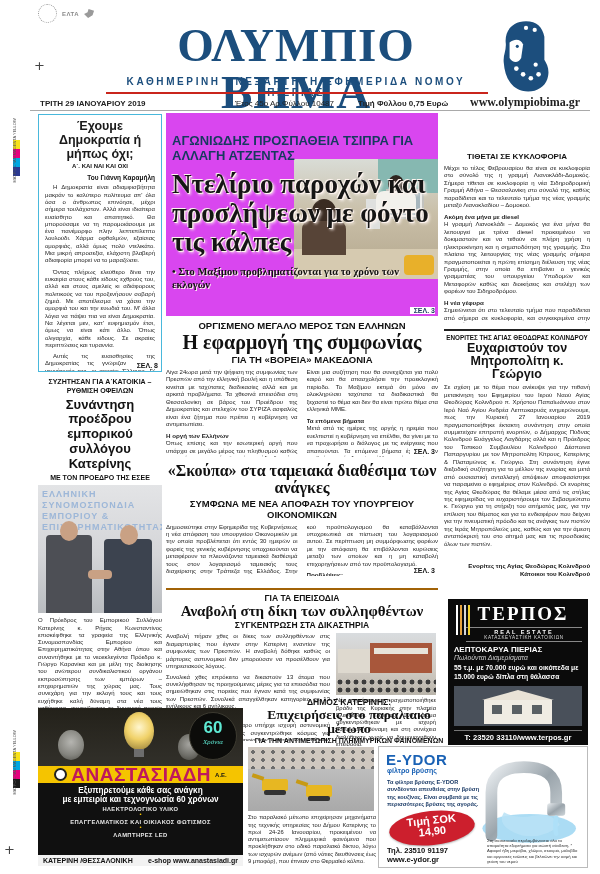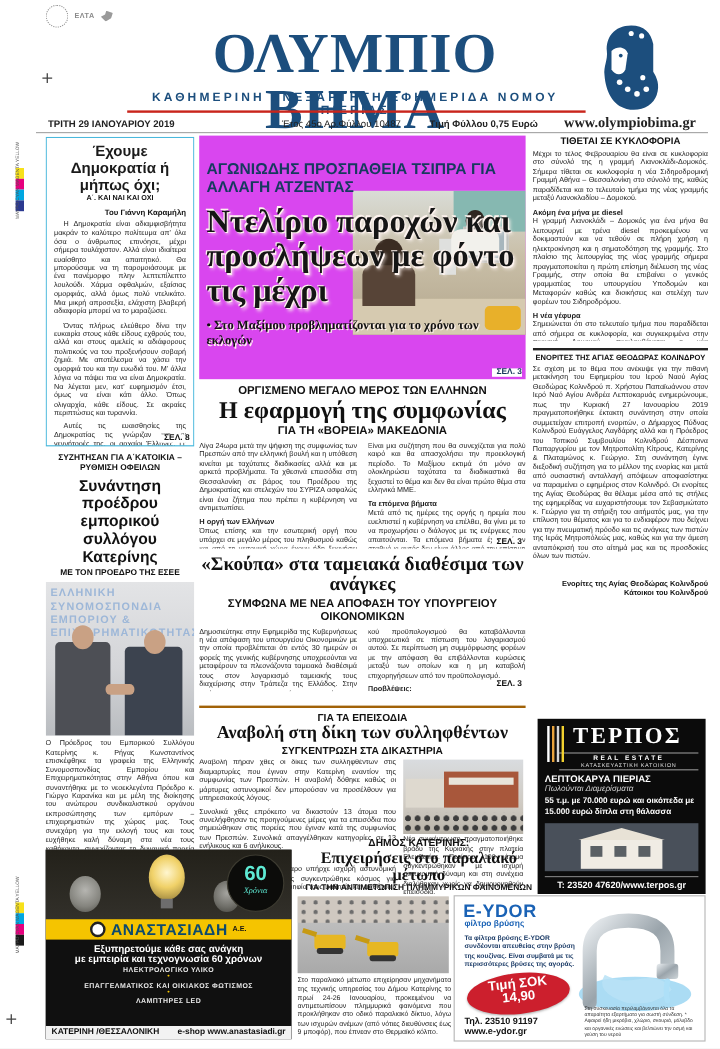--- a/index.html
+++ b/index.html
@@ -108,7 +108,7 @@
 
   
   .col-right{position:absolute;left:444px;top:113px;width:146px;height:484px;overflow:hidden;}
-  .rail .sec-kicker{font-size:8px;}
+  .rail .sec-kicker{font-size:8px;margin-top:39px;}
   .rail .sec-title{font-size:14.5px;font-family:"Liberation Sans",sans-serif;}
   .rail-body{margin-top:4px;height:158px;overflow:hidden;}
   .thanks{border-top:2px solid #222;margin-top:6px;padding-top:3px;}

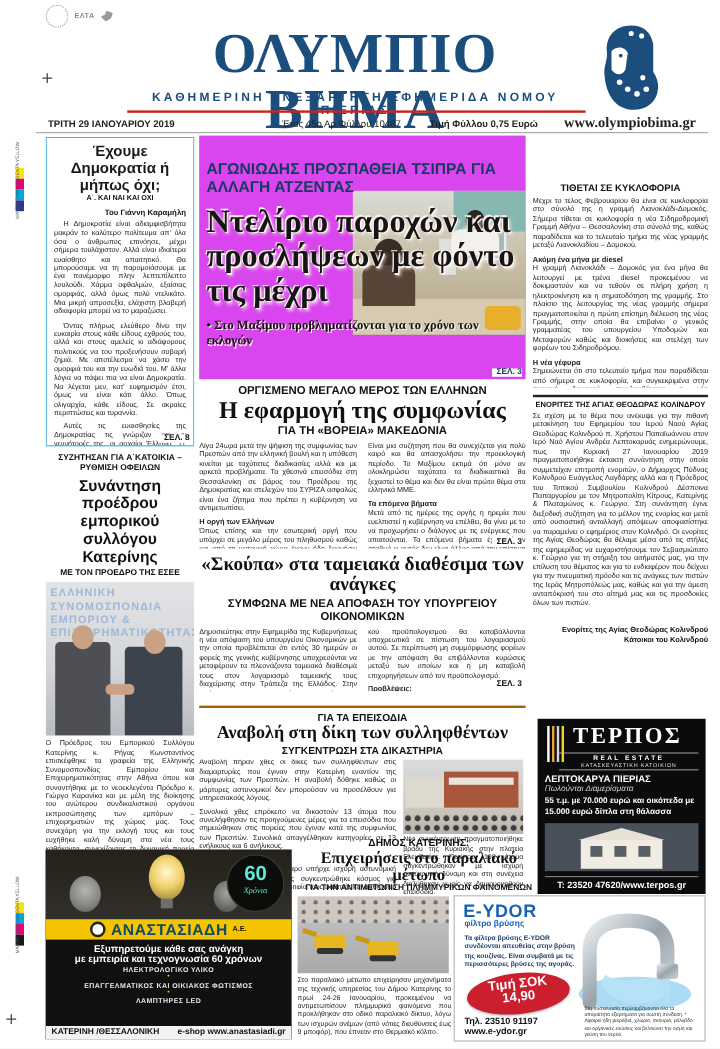--- a/index.html
+++ b/index.html
@@ -272,7 +272,7 @@
         <div class="off-p2b"></div>
         <div class="off-bag"></div>
       </div>
-      <div class="headline">Ντελίριο παροχών και προσλήψεων με φόντο τις μέχρι</div>
+      <div class="headline">Ντελίριο παροχών και προσλήψεων με φόντο τις κάλπες</div>
       <div class="bullet">• Στο Μαξίμου προβληματίζονται για το χρόνο των εκλογών</div>
       <span class="selref sel-blue">ΣΕΛ. 3</span>
     </div>

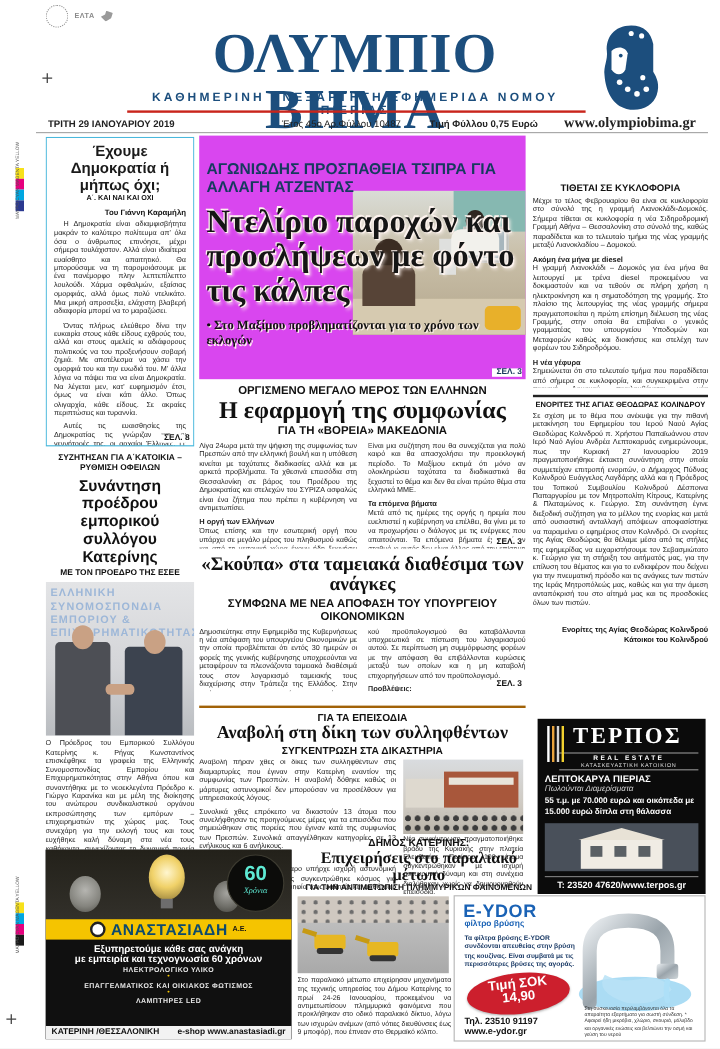--- a/index.html
+++ b/index.html
@@ -370,6 +370,7 @@
 
     <div class="thanks">
       <div class="sec-kicker">ΕΝΟΡΙΤΕΣ ΤΗΣ ΑΓΙΑΣ ΘΕΟΔΩΡΑΣ ΚΟΛΙΝΔΡΟΥ</div>
+      <div class="sec-title">Ευχαριστούν τον Μητροπολίτη κ. Γεώργιο</div>
       <div class="thanks-body jtext">
         <p>Σε σχέση με το θέμα που ανέκυψε για την πιθανή μετακίνηση του Εφημερίου του Ιερού Ναού Αγίας Θεοδώρας Κολινδρού π. Χρήστου Παπαϊωάννου στον Ιερό Ναό Αγίου Ανδρέα Λεπτοκαρυάς ενημερώνουμε, πως την Κυριακή 27 Ιανουαρίου 2019 πραγματοποιήθηκε έκτακτη συνάντηση στην οποία συμμετείχαν επιτροπή ενοριτών, ο Δήμαρχος Πύδνας Κολινδρού Ευάγγελος Λαγδάρης αλλά και η Πρόεδρος του Τοπικού Συμβουλίου Κολινδρού Δέσποινα Παπαργυρίου με τον Μητροπολίτη Κίτρους, Κατερίνης &amp; Πλαταμώνος κ. Γεώργιο. Στη συνάντηση έγινε διεξοδική συζήτηση για το μέλλον της ενορίας και μετά από ουσιαστική ανταλλαγή απόψεων αποφασίστηκε να παραμείνει ο εφημέριος στον Κολινδρό. Οι ενορίτες της Αγίας Θεοδώρας θα θέλαμε μέσα από τις στήλες της εφημερίδας να ευχαριστήσουμε τον Σεβασμιώτατο κ. Γεώργιο για τη στήριξη του αιτήματός μας, για την επίλυση του θέματος και για το ενδιαφέρον που δείχνει για την πνευματική πρόοδο και τις ανάγκες των πιστών της Ιεράς Μητροπόλεώς μας, καθώς και για την άμεση ανταπόκρισή του στο αίτημά μας και τις προσδοκίες όλων των πιστών.</p>
       </div>

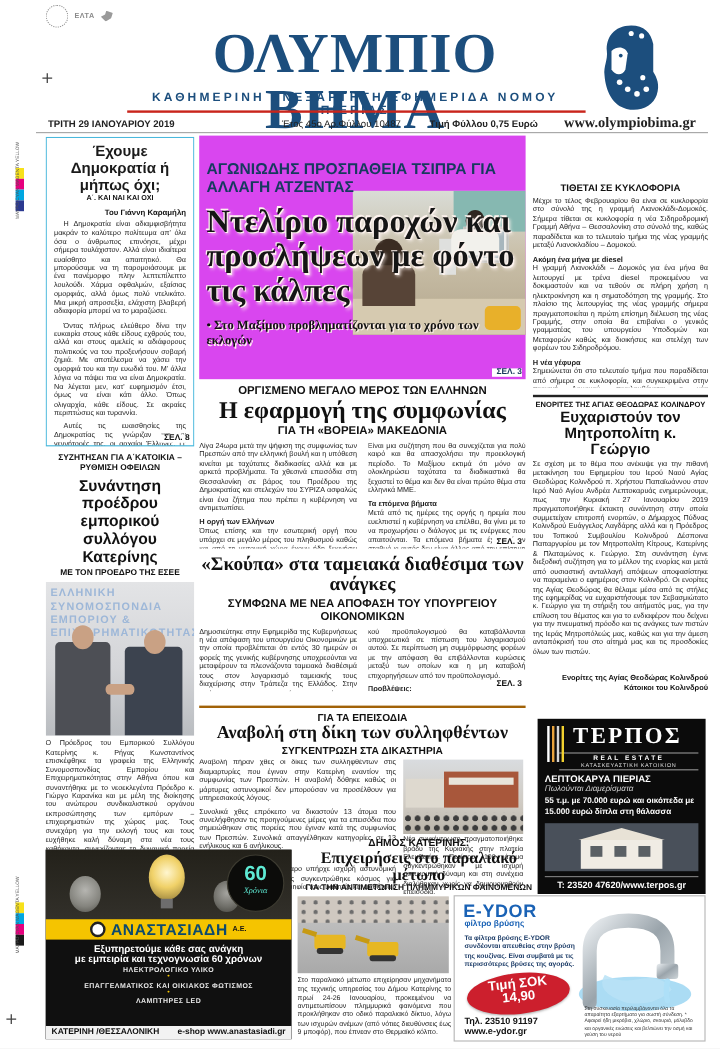--- a/index.html
+++ b/index.html
@@ -402,7 +402,7 @@
           <i style="left:48px;"></i>
       </div>
     </div>
-    <div class="t-contact">Τ: 23520 47620/www.terpos.gr</div>
+    <div class="t-contact">Τ: 23520 33110/www.terpos.gr</div>
   </div>
 
   <div class="anast">

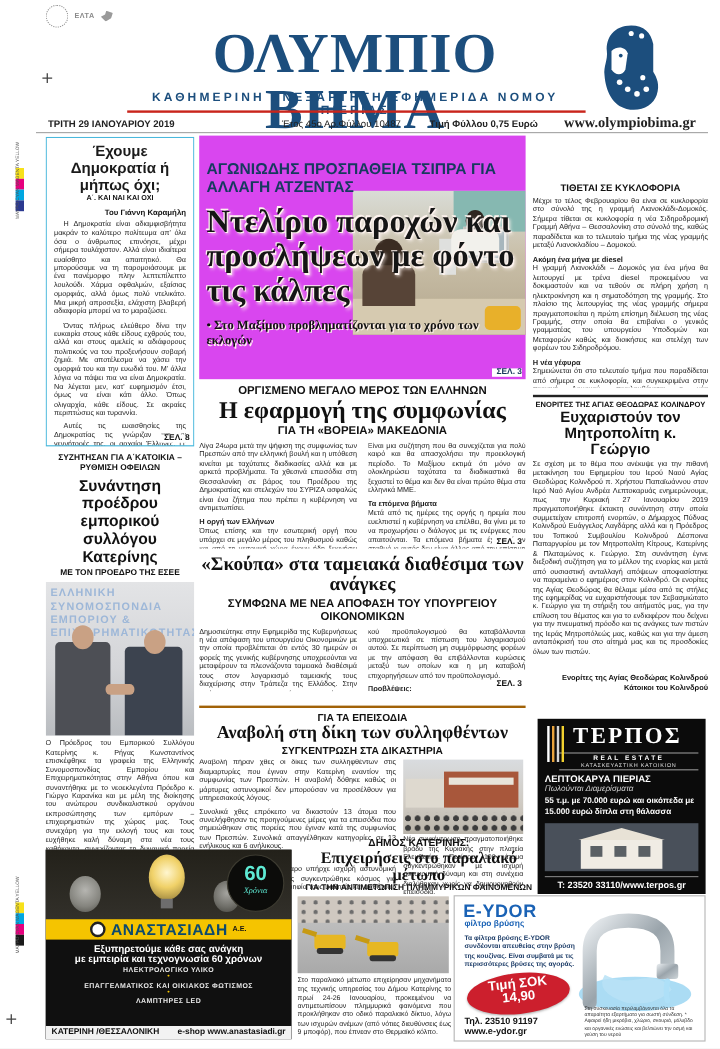--- a/index.html
+++ b/index.html
@@ -146,7 +146,7 @@
   .badge60 .t{font-size:7px;font-style:italic;font-family:"Liberation Serif",serif;}
   .a-band{position:relative;background:#f5c400;height:17px;display:flex;align-items:center;justify-content:center;gap:4px;}
   .a-bulb-ic{width:9px;height:9px;border-radius:50%;background:#fff;border:2px solid #222;}
-  .a-brand{font-size:13px;font-weight:bold;color:#0c4a6e;letter-spacing:.5px;}
+  .a-brand{font-size:19px;font-weight:bold;color:#be185d;letter-spacing:.5px;}
   .a-brand-sfx{font-size:6px;font-weight:bold;color:#141414;}
   .a-lines{color:#fff;text-align:center;margin-top:3px;}
   .a-l1{font-size:8.2px;font-weight:bold;}

